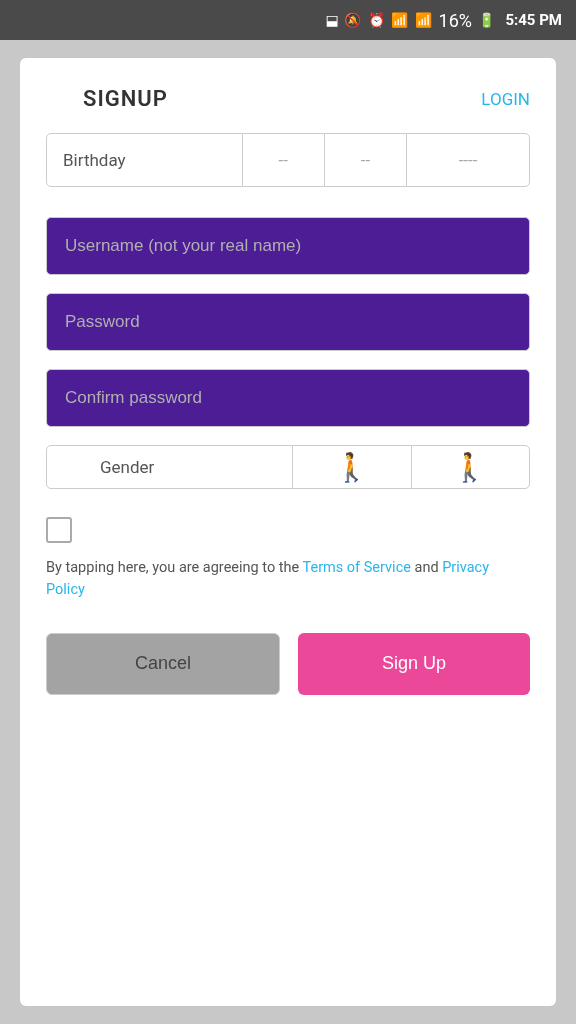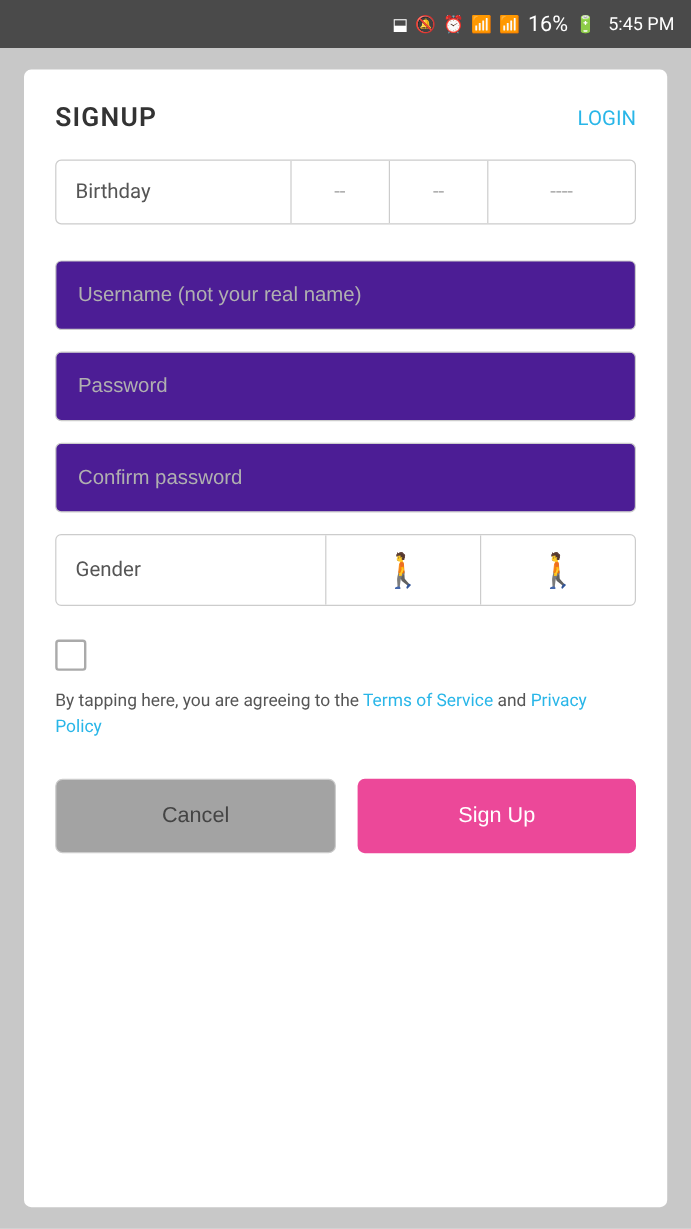--- a/index.html
+++ b/index.html
@@ -38,7 +38,7 @@
     .status-time {
       color: white;
       font-size: 15px;
-      font-weight: 400;
+      font-weight: 700;
       margin-left: 4px;
     }
     .battery-text {

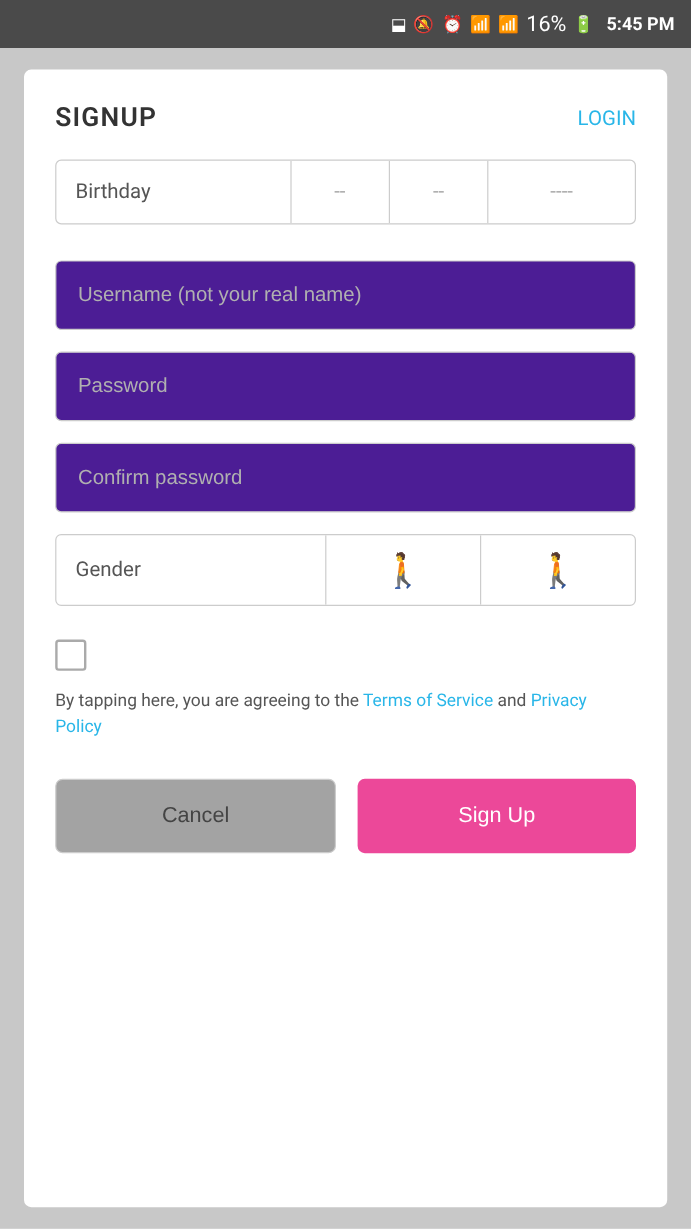--- a/index.html
+++ b/index.html
@@ -67,6 +67,7 @@
       font-weight: 600;
       color: #333;
       letter-spacing: 1px;
+      margin-left: 37px;
     }
     .login-link {
       font-size: 17px;

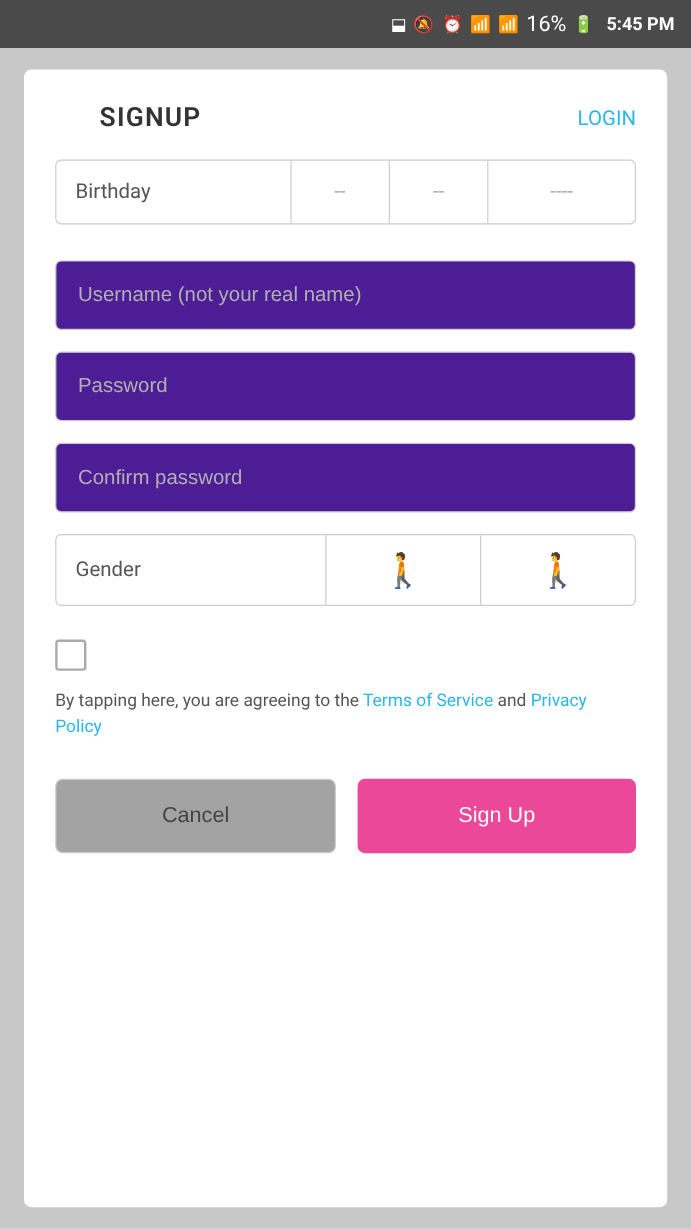--- a/index.html
+++ b/index.html
@@ -134,7 +134,8 @@
       border-radius: 5px;
       overflow: hidden;
       margin-bottom: 26px;
-      height: 60px;
+      height: 44px;
+      padding-left: 37px;
     }
     .gender-label {
       flex: 1.5;

